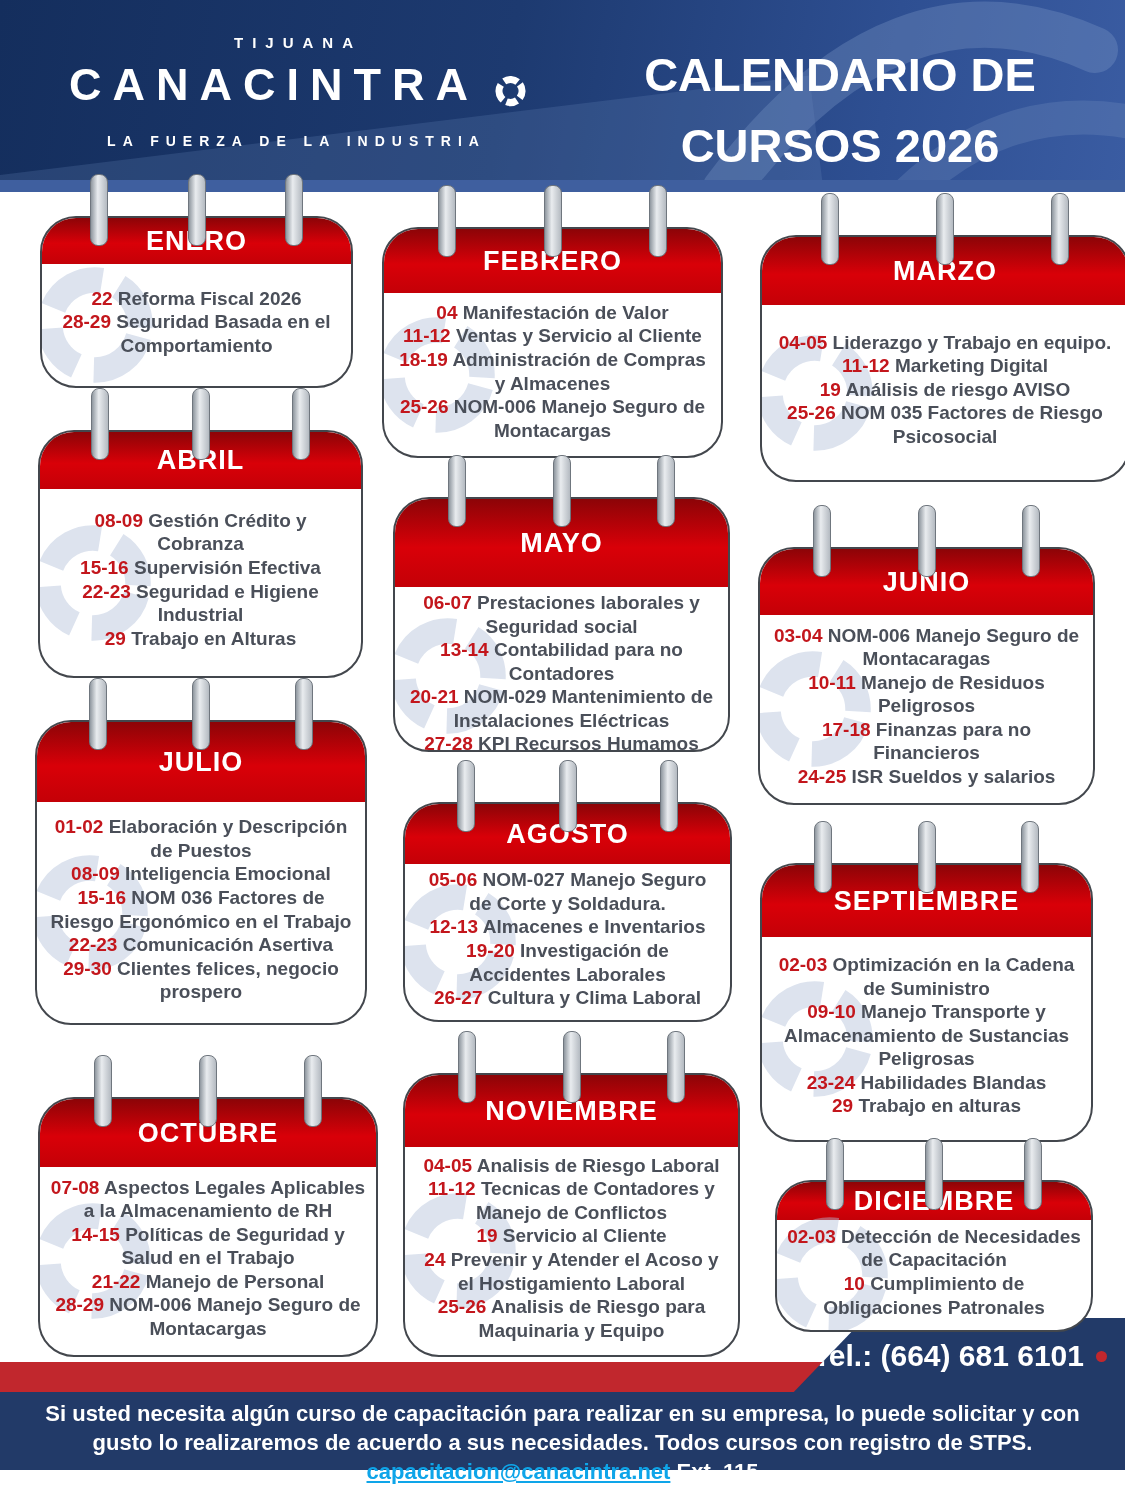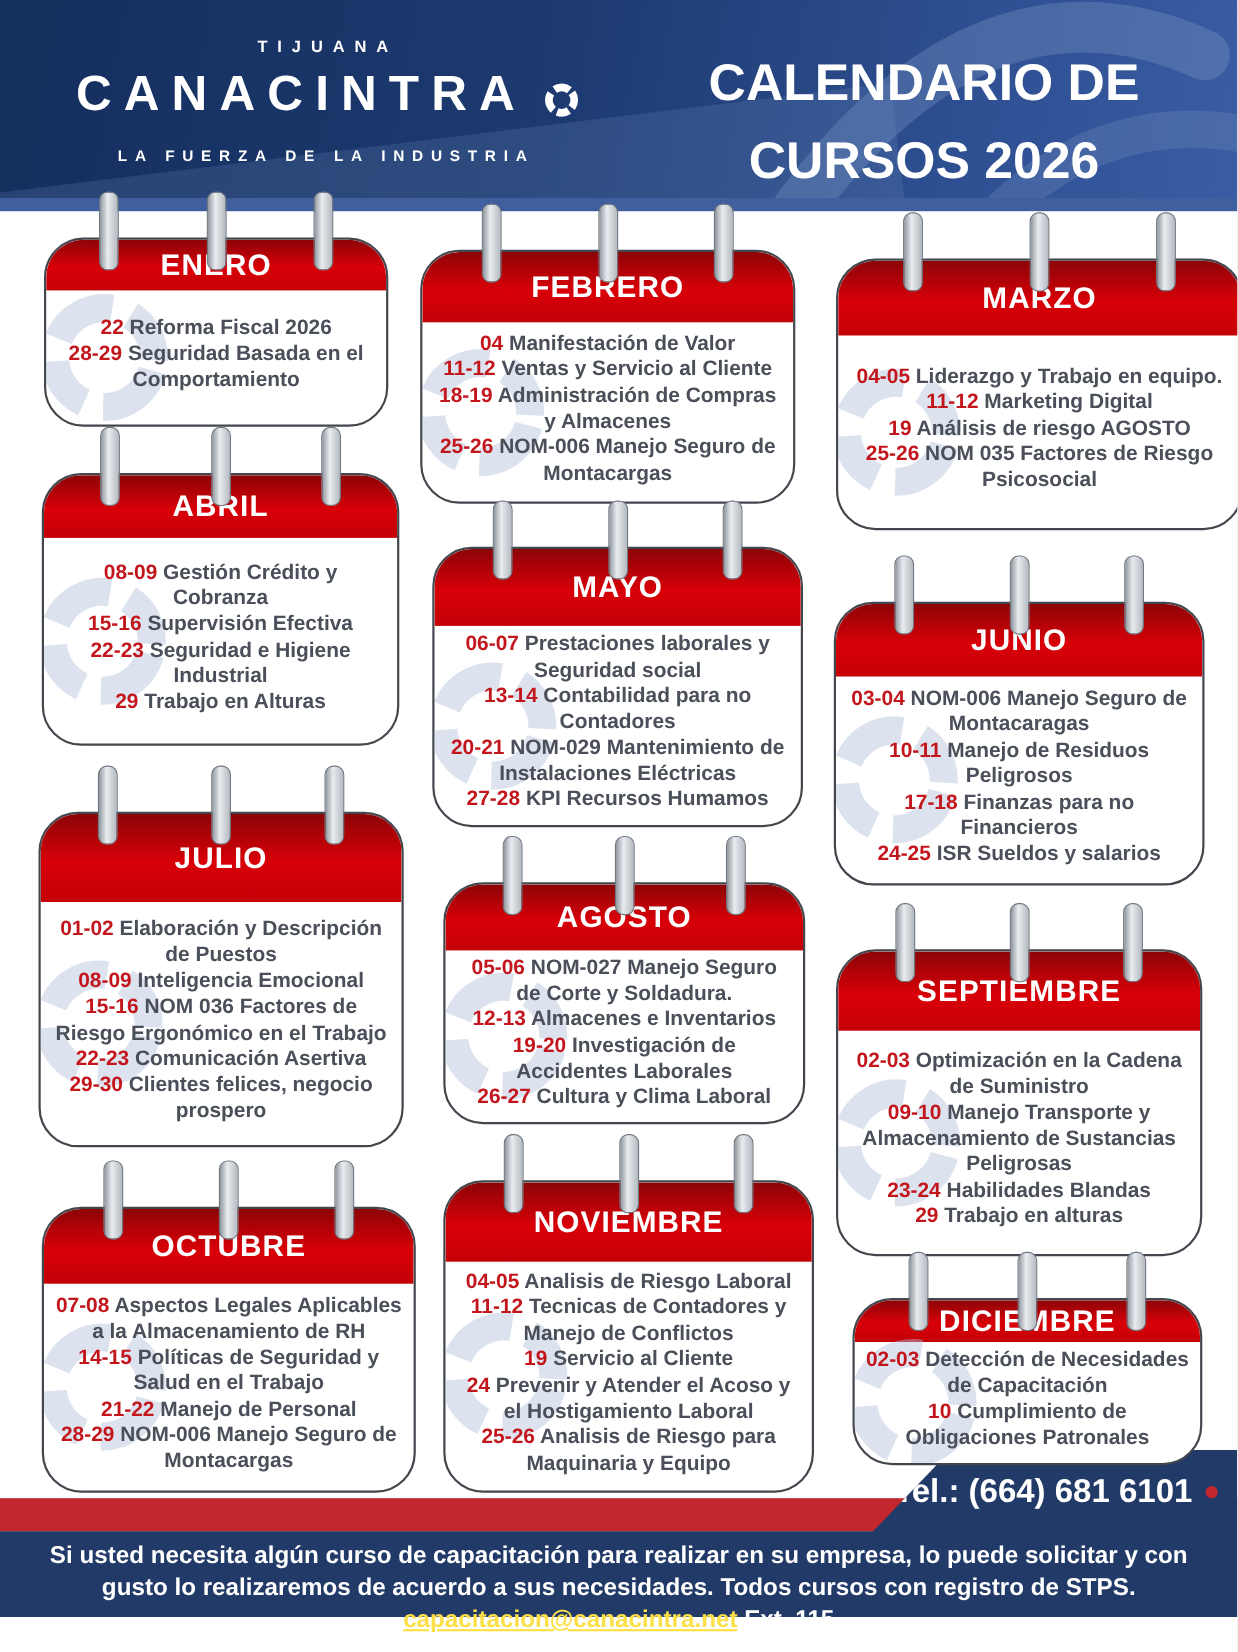--- a/index.html
+++ b/index.html
@@ -136,7 +136,7 @@
         <div class="events">
               <p class="event"><span class="date">04-05</span> <span class="ttl">Liderazgo y Trabajo en equipo.</span></p>
               <p class="event"><span class="date">11-12</span> <span class="ttl">Marketing Digital</span></p>
-              <p class="event"><span class="date">19</span> <span class="ttl">Análisis de riesgo AGOSTO</span></p>
+              <p class="event"><span class="date">19</span> <span class="ttl">Análisis de riesgo AVISO</span></p>
               <p class="event"><span class="date">25-26</span> <span class="ttl">NOM 035 Factores de Riesgo Psicosocial</span></p>
             </div>
       </div>

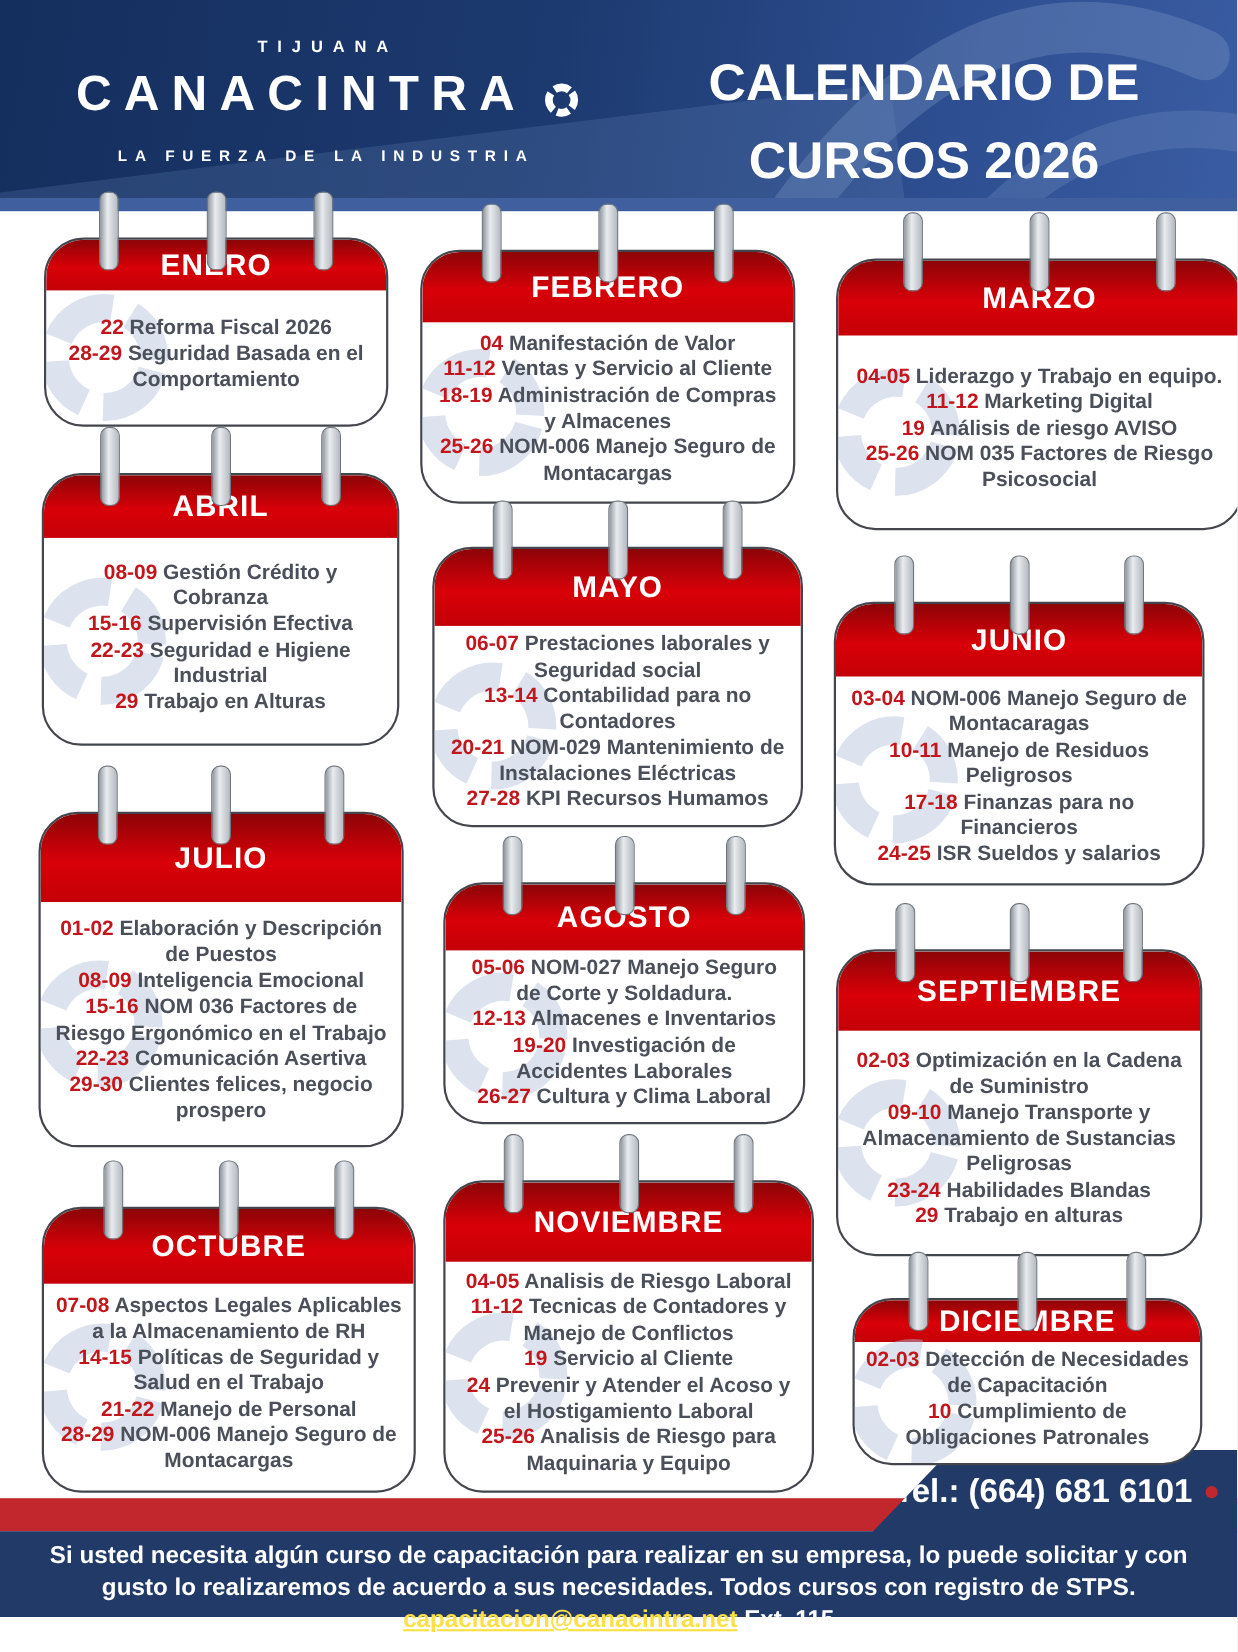--- a/index.html
+++ b/index.html
@@ -168,7 +168,7 @@
     <span class="peg peg-2"></span>
     <span class="peg peg-3"></span>
     <div class="card-inner">
-      <div class="card-head" style="height: 70px;">MAYO</div>
+      <div class="card-head" style="height: 88px;">MAYO</div>
       <div class="card-body">
         <svg class="wm" width="150" height="150" viewBox="0 0 100 100">
           <circle cx="50" cy="50" r="30" fill="none" stroke="#b3c1da" stroke-width="17" stroke-dasharray="40 12 32 14" transform="rotate(40 50 50)"></circle>

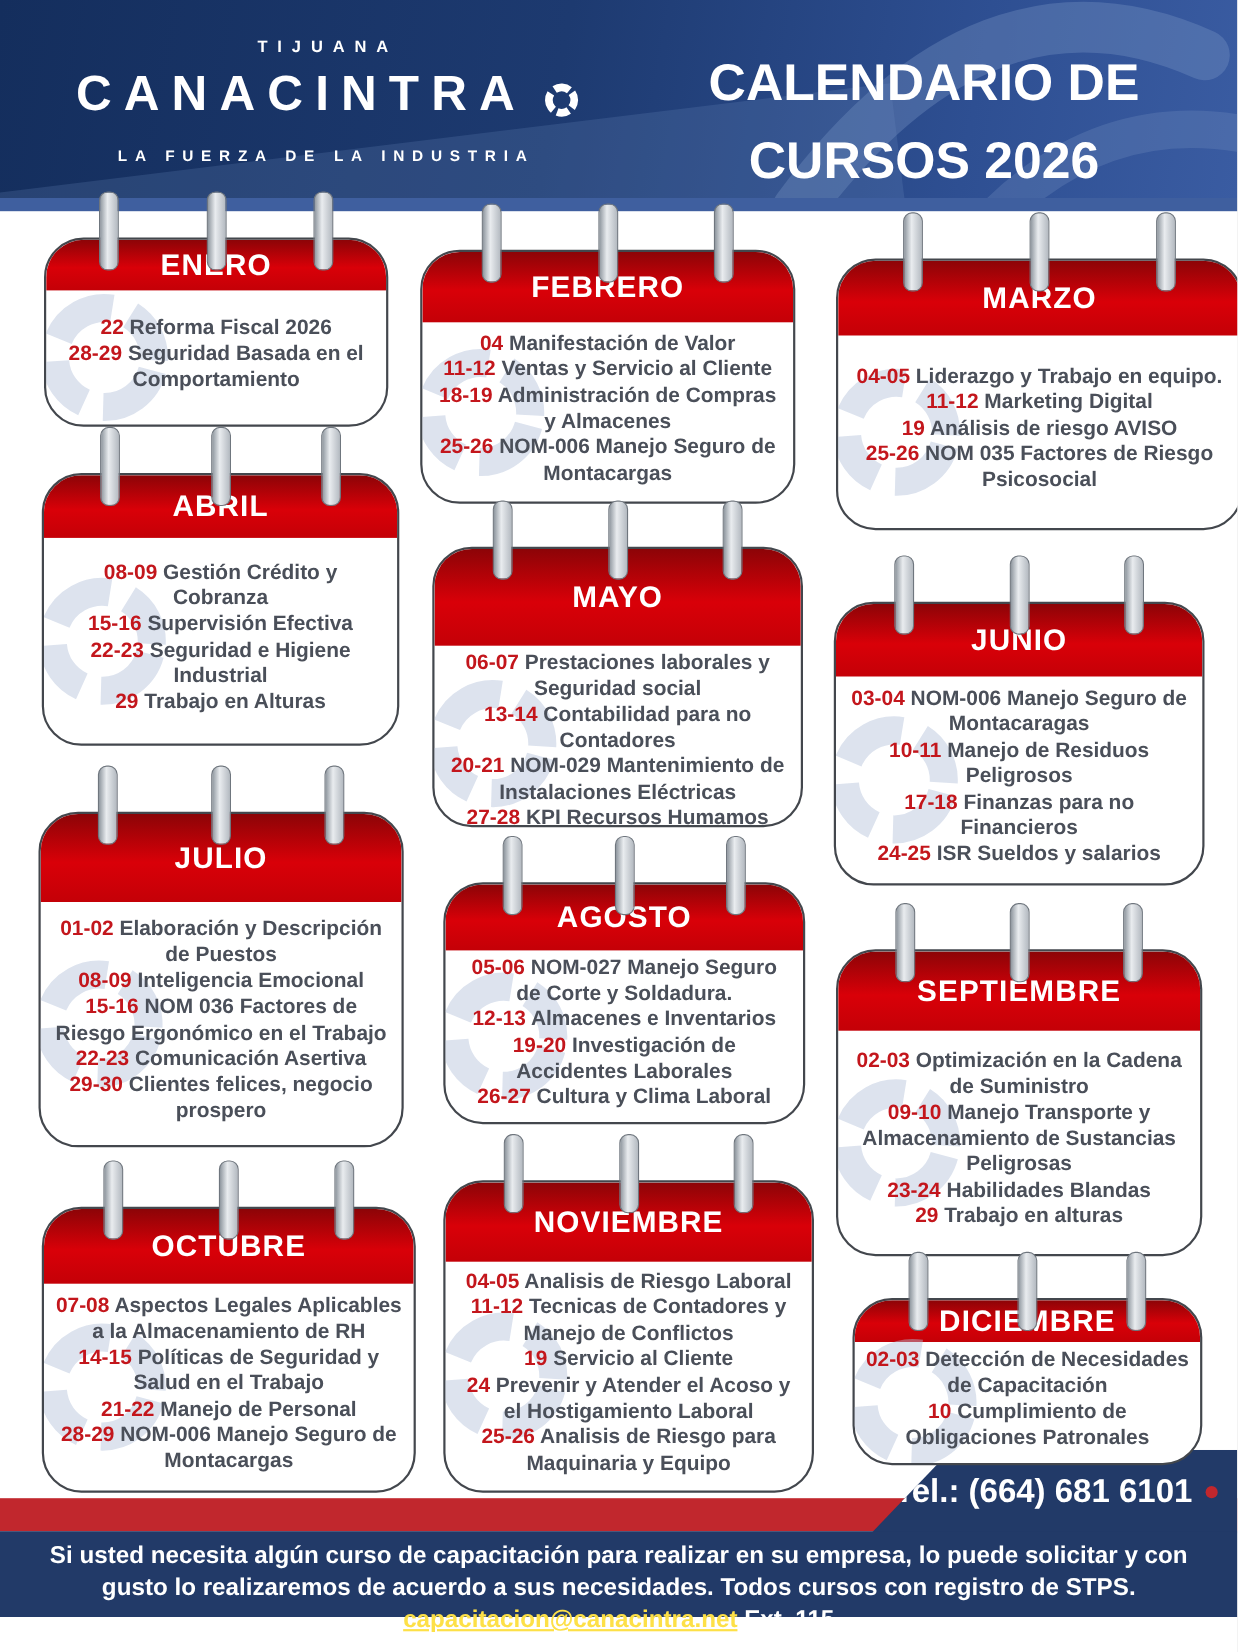--- a/index.html
+++ b/index.html
@@ -203,7 +203,7 @@
     </div>
   </section>
 
-  <section class="card" style="left: 35px; top: 738px; width: 332px; height: 305px;">
+  <section class="card" style="left: 35px; top: 720px; width: 332px; height: 305px;">
     <span class="peg peg-1"></span>
     <span class="peg peg-2"></span>
     <span class="peg peg-3"></span>

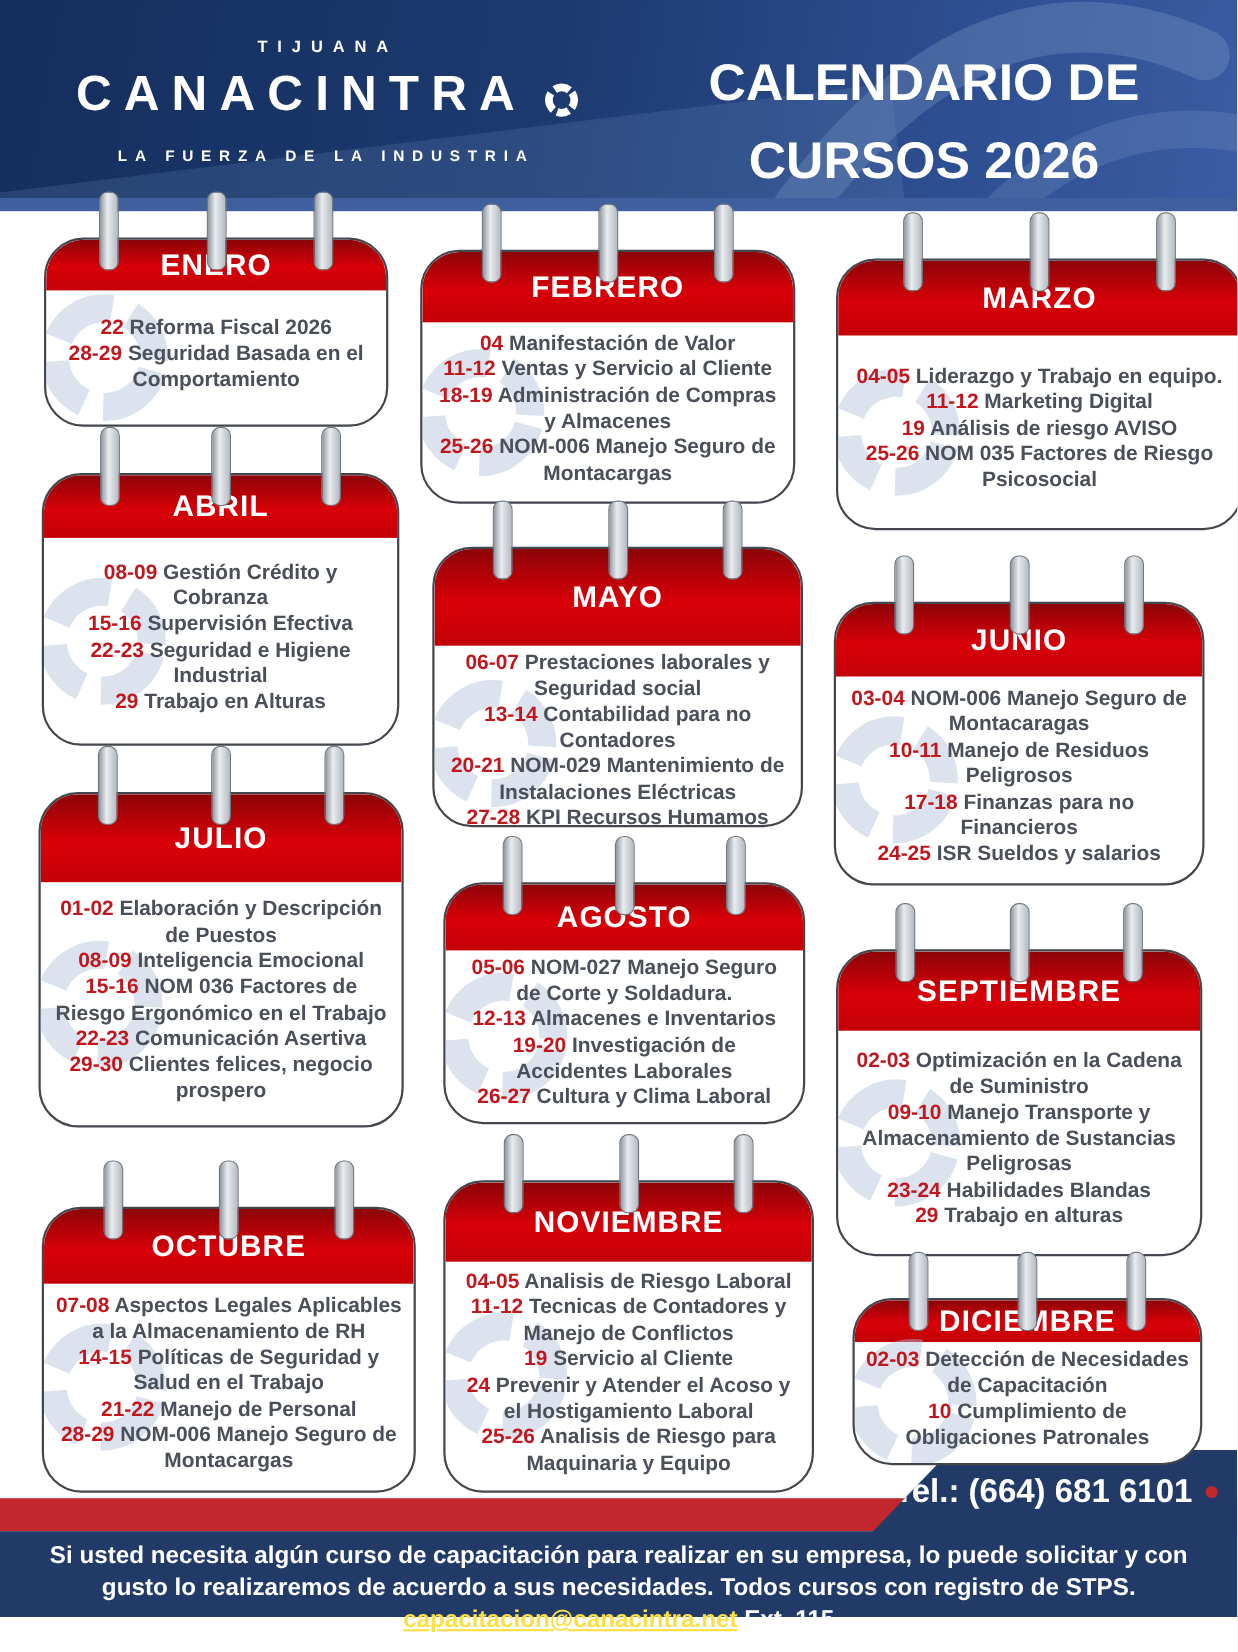--- a/index.html
+++ b/index.html
@@ -52,7 +52,7 @@
   .footer p{margin:0;}
   .f-line1{padding:8px 40px 0;font-size:22px;font-weight:bold;line-height:1.3;}
   .f-line2{padding-top:2px;font-size:22px;font-weight:bold;}
-  .f-email{color:#fde047;text-decoration:underline;}
+  .f-email{color:#0ea5e9;text-decoration:underline;}
   .f-ext{color:#fff;}
   .f-line3{padding-top:4px;font-size:22px;font-weight:bold;}
 </style>

